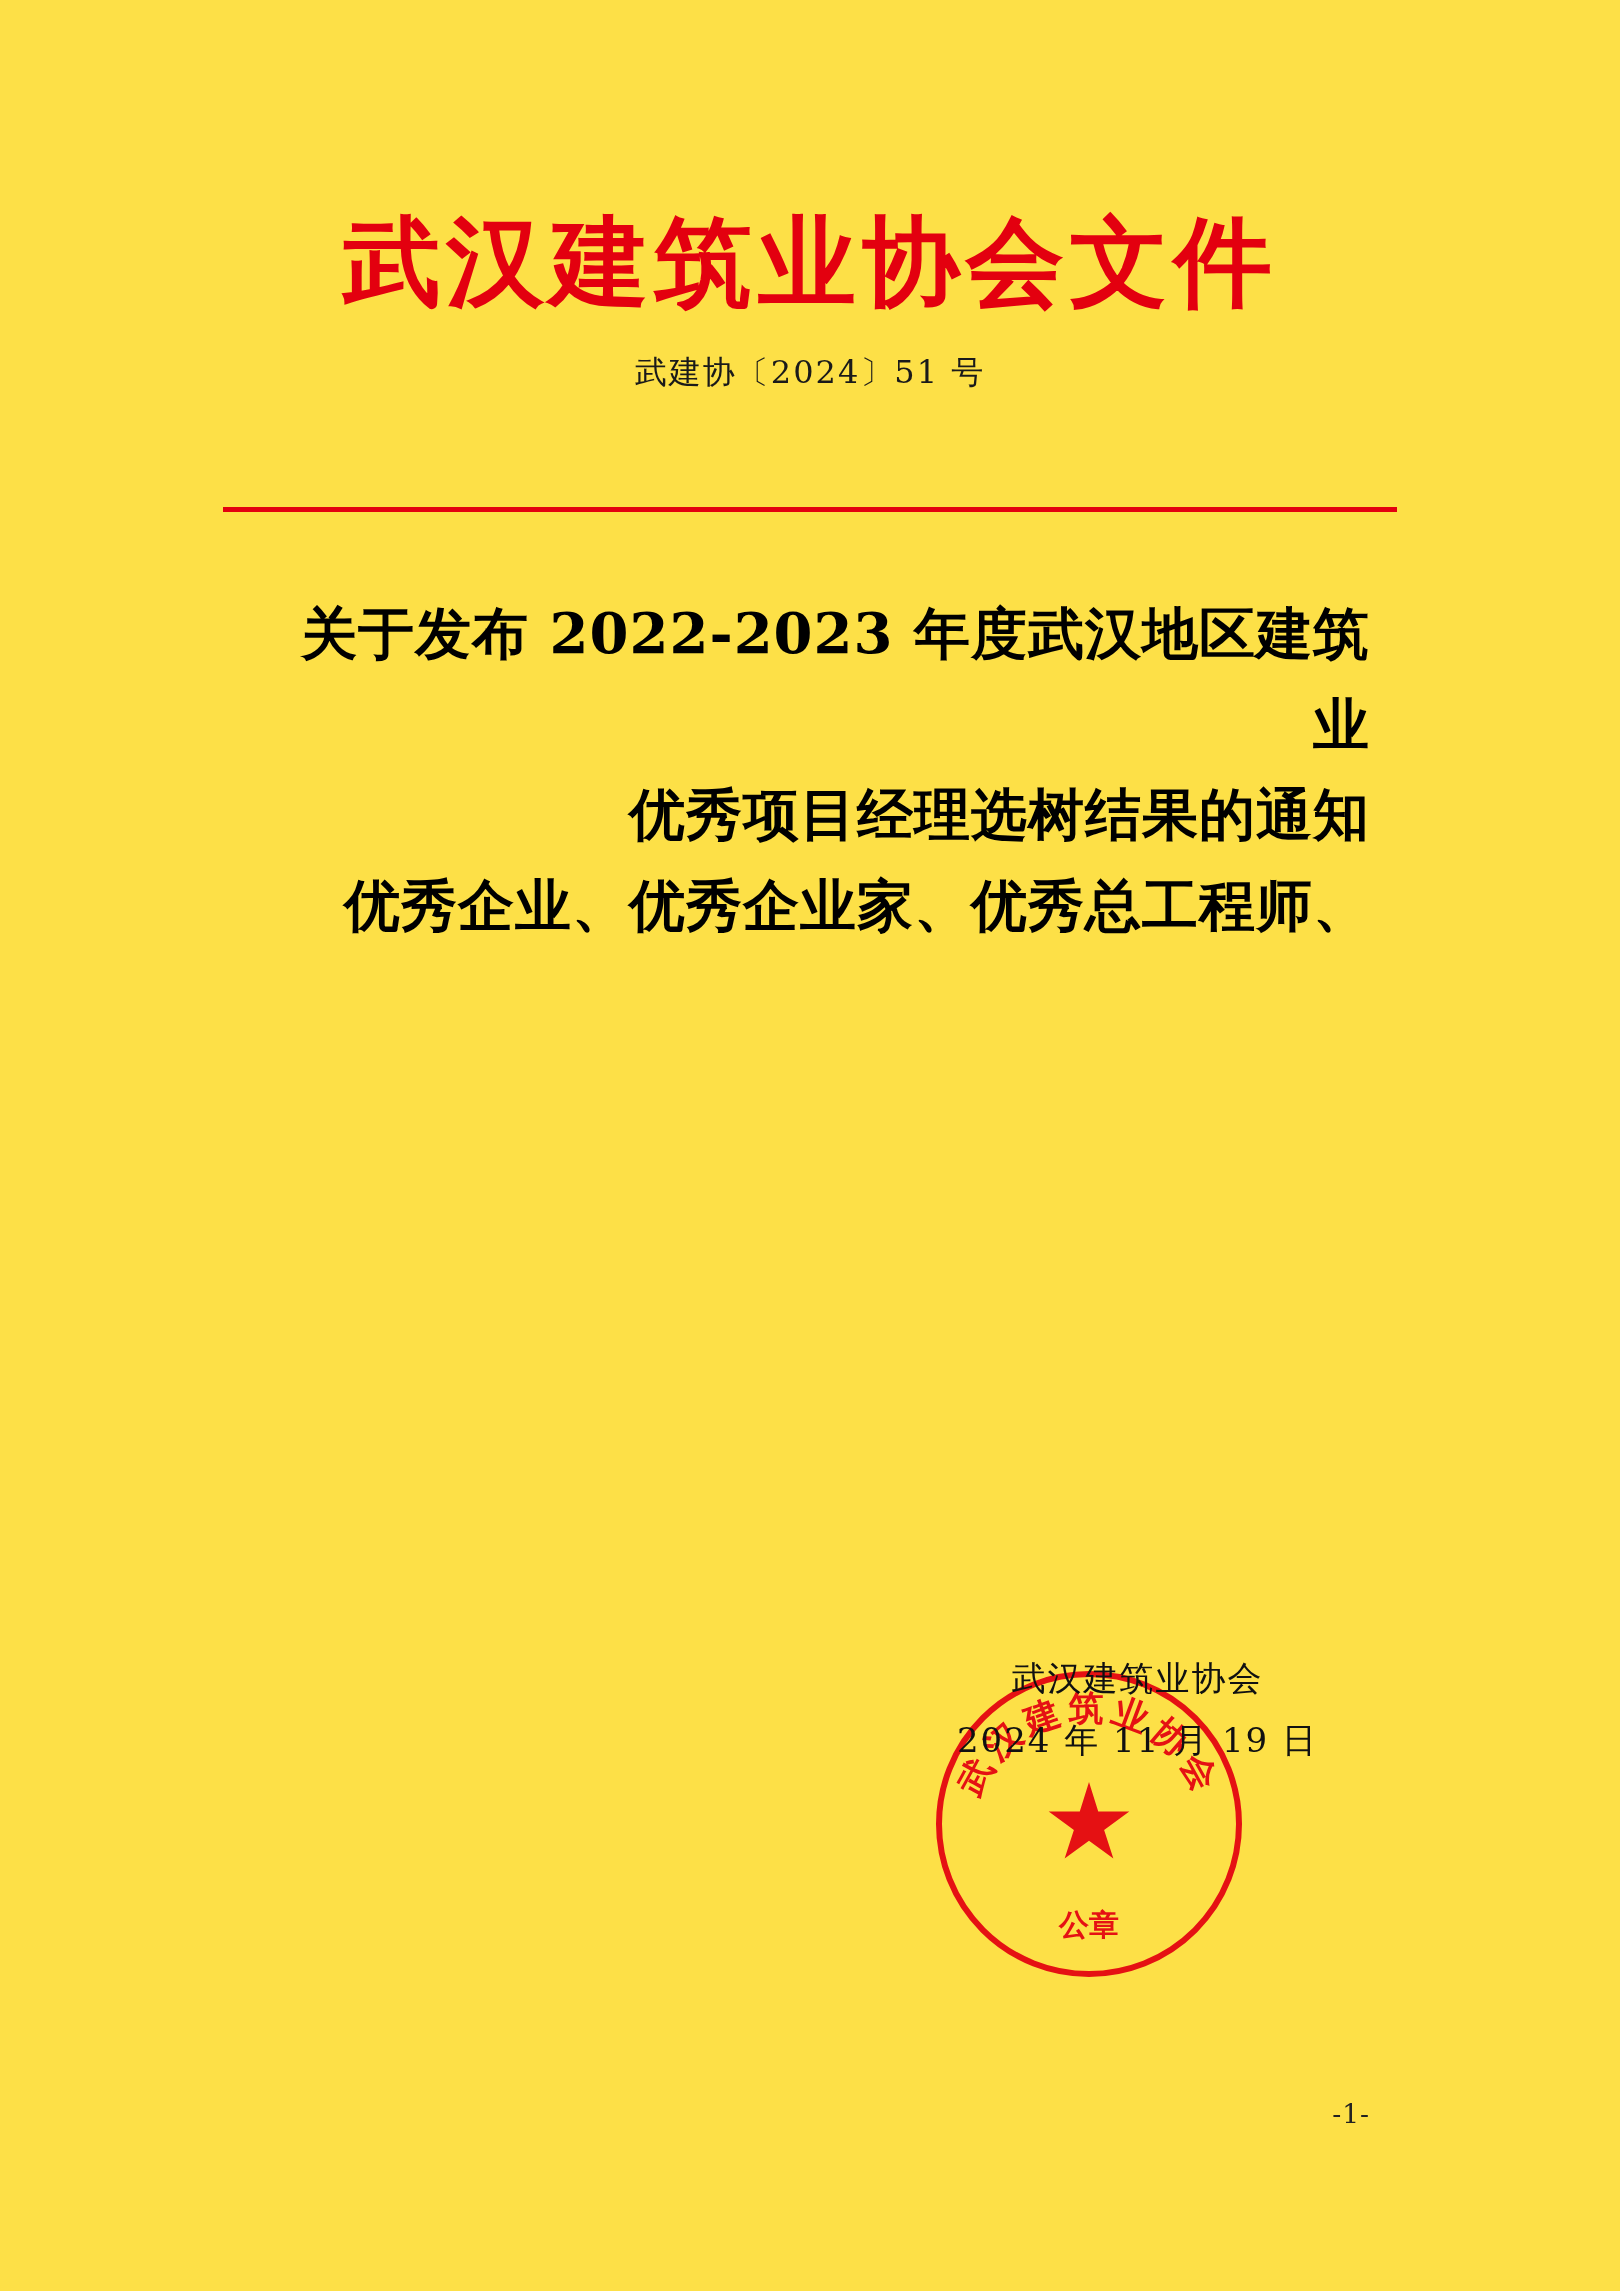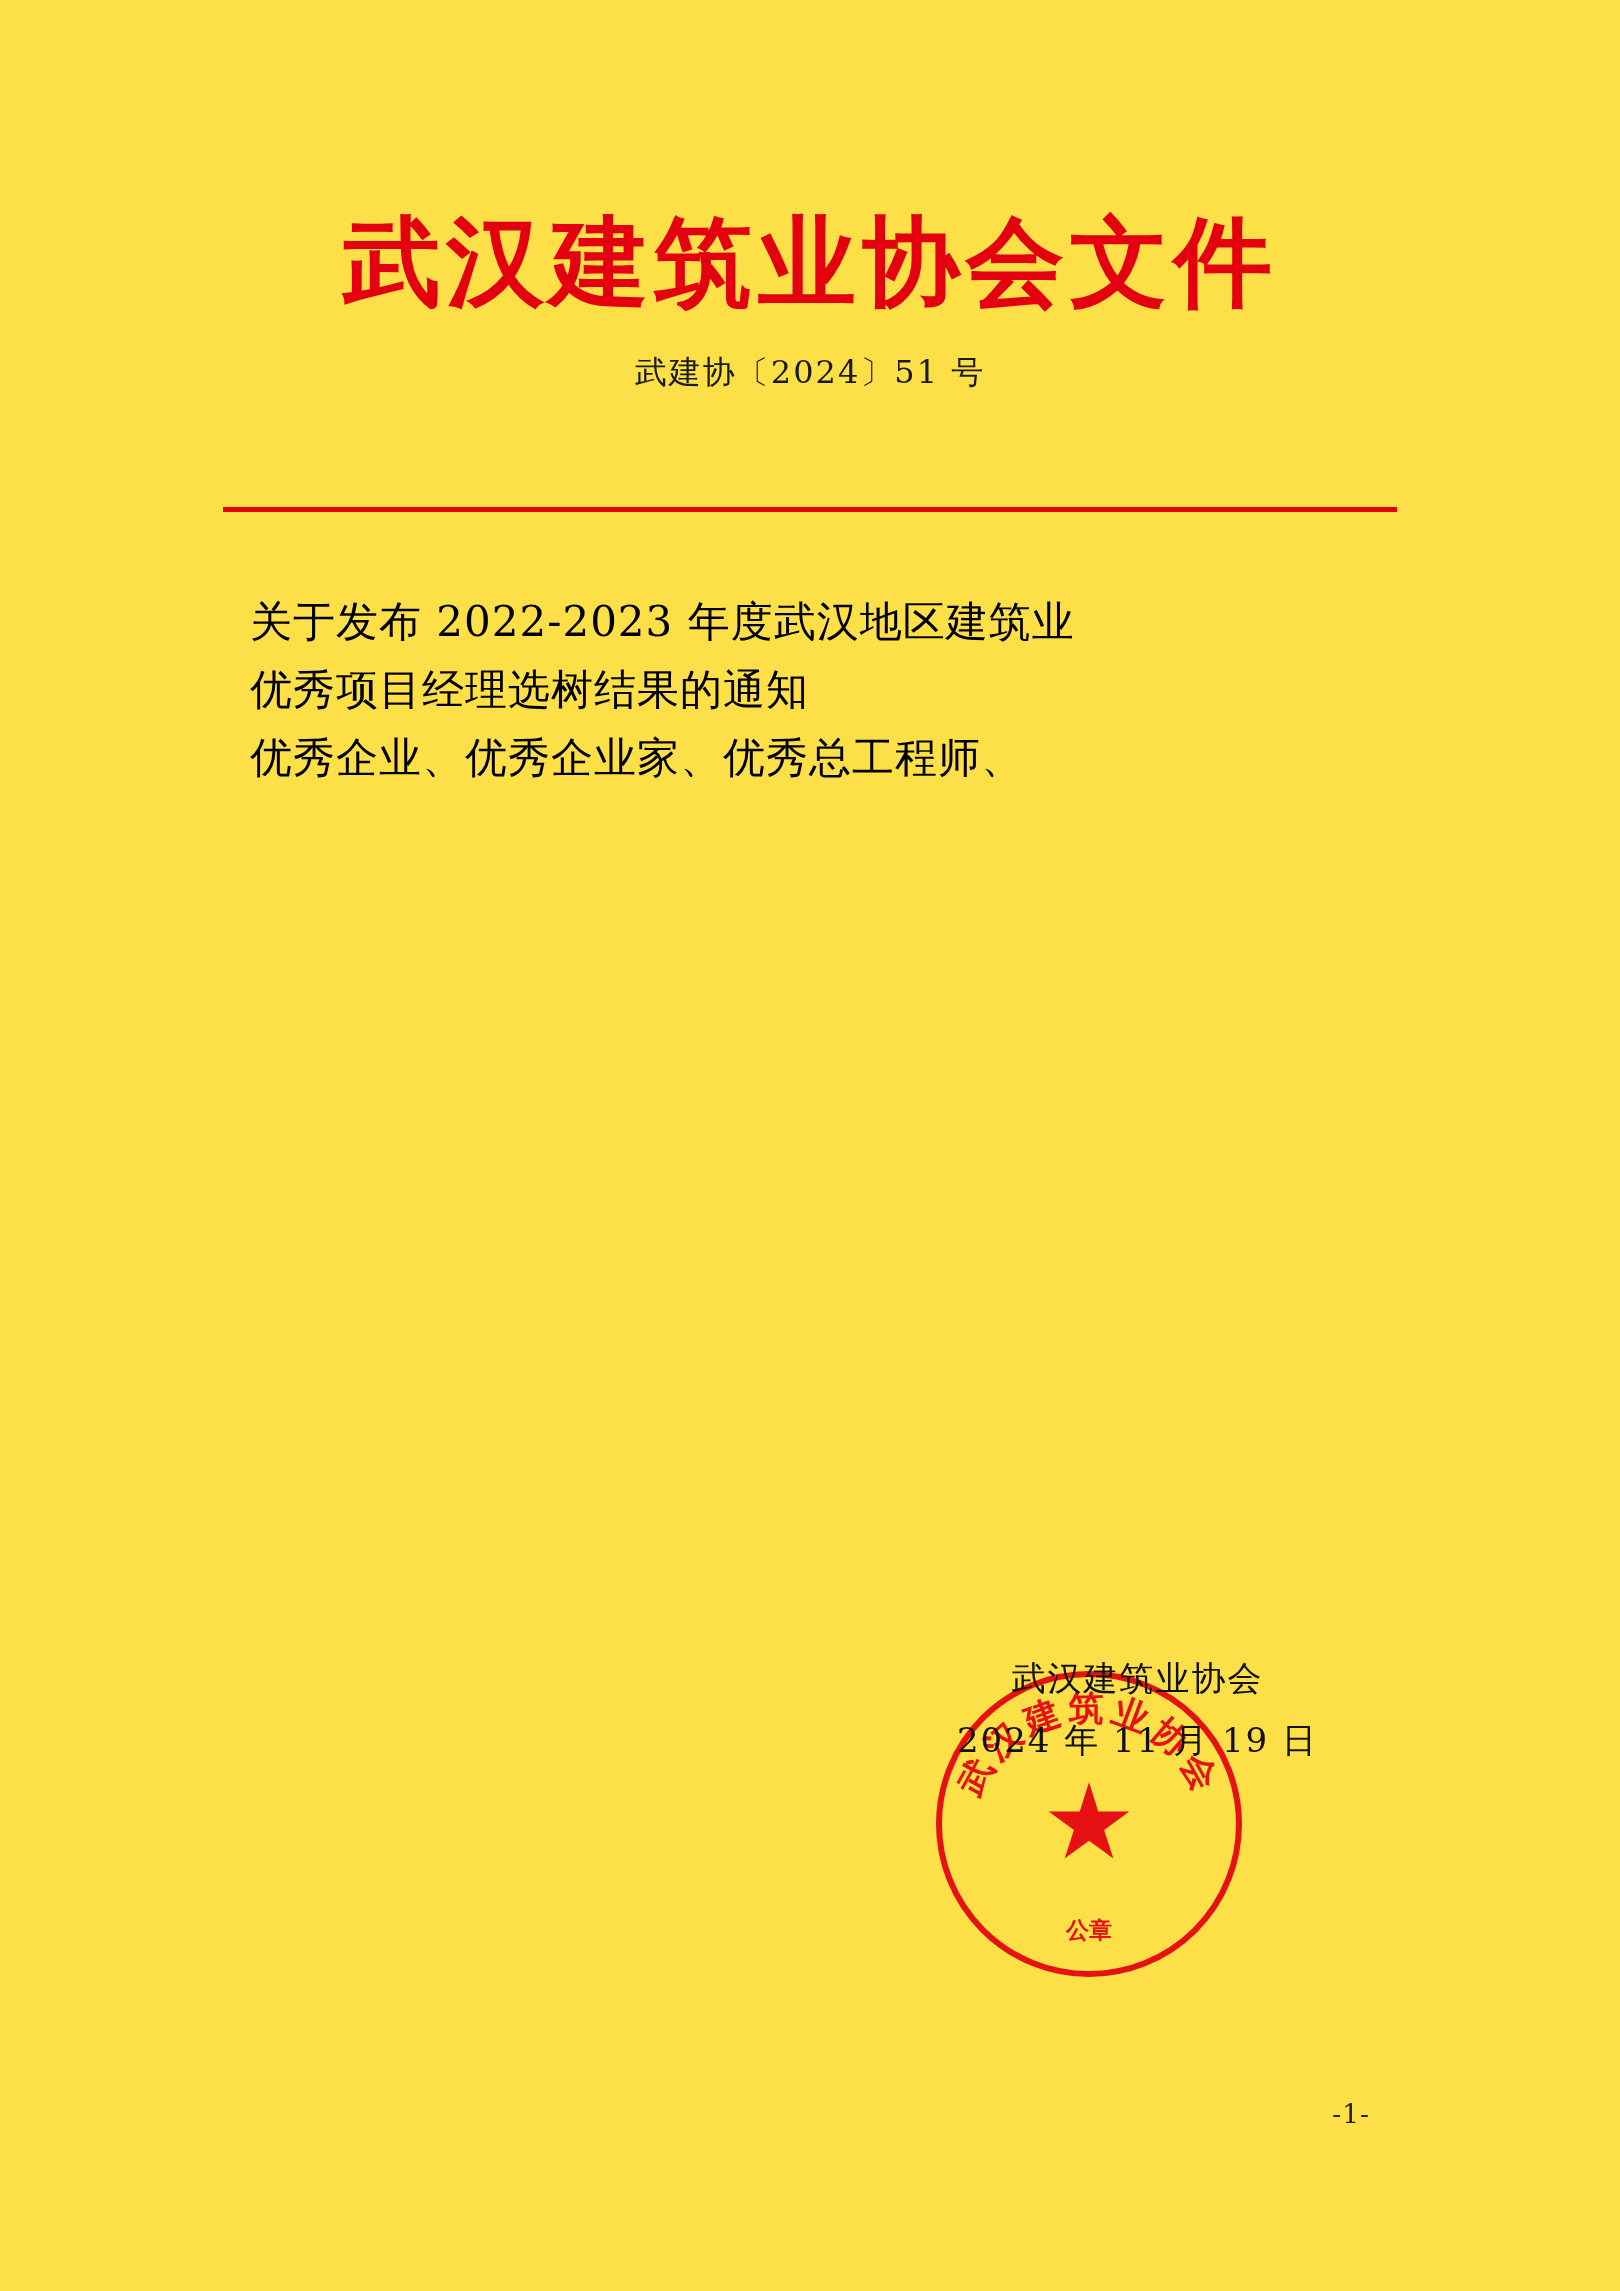--- a/index.html
+++ b/index.html
@@ -59,9 +59,9 @@
     left: 250px;
     right: 250px;
     top: 588px;
-    text-align: left;
-    font-weight: 400;
-    font-size: 42px;
+    text-align: right;
+    font-weight: 700;
+    font-size: 56px;
     line-height: 1.62;
     color: #000;
     letter-spacing: 1px;

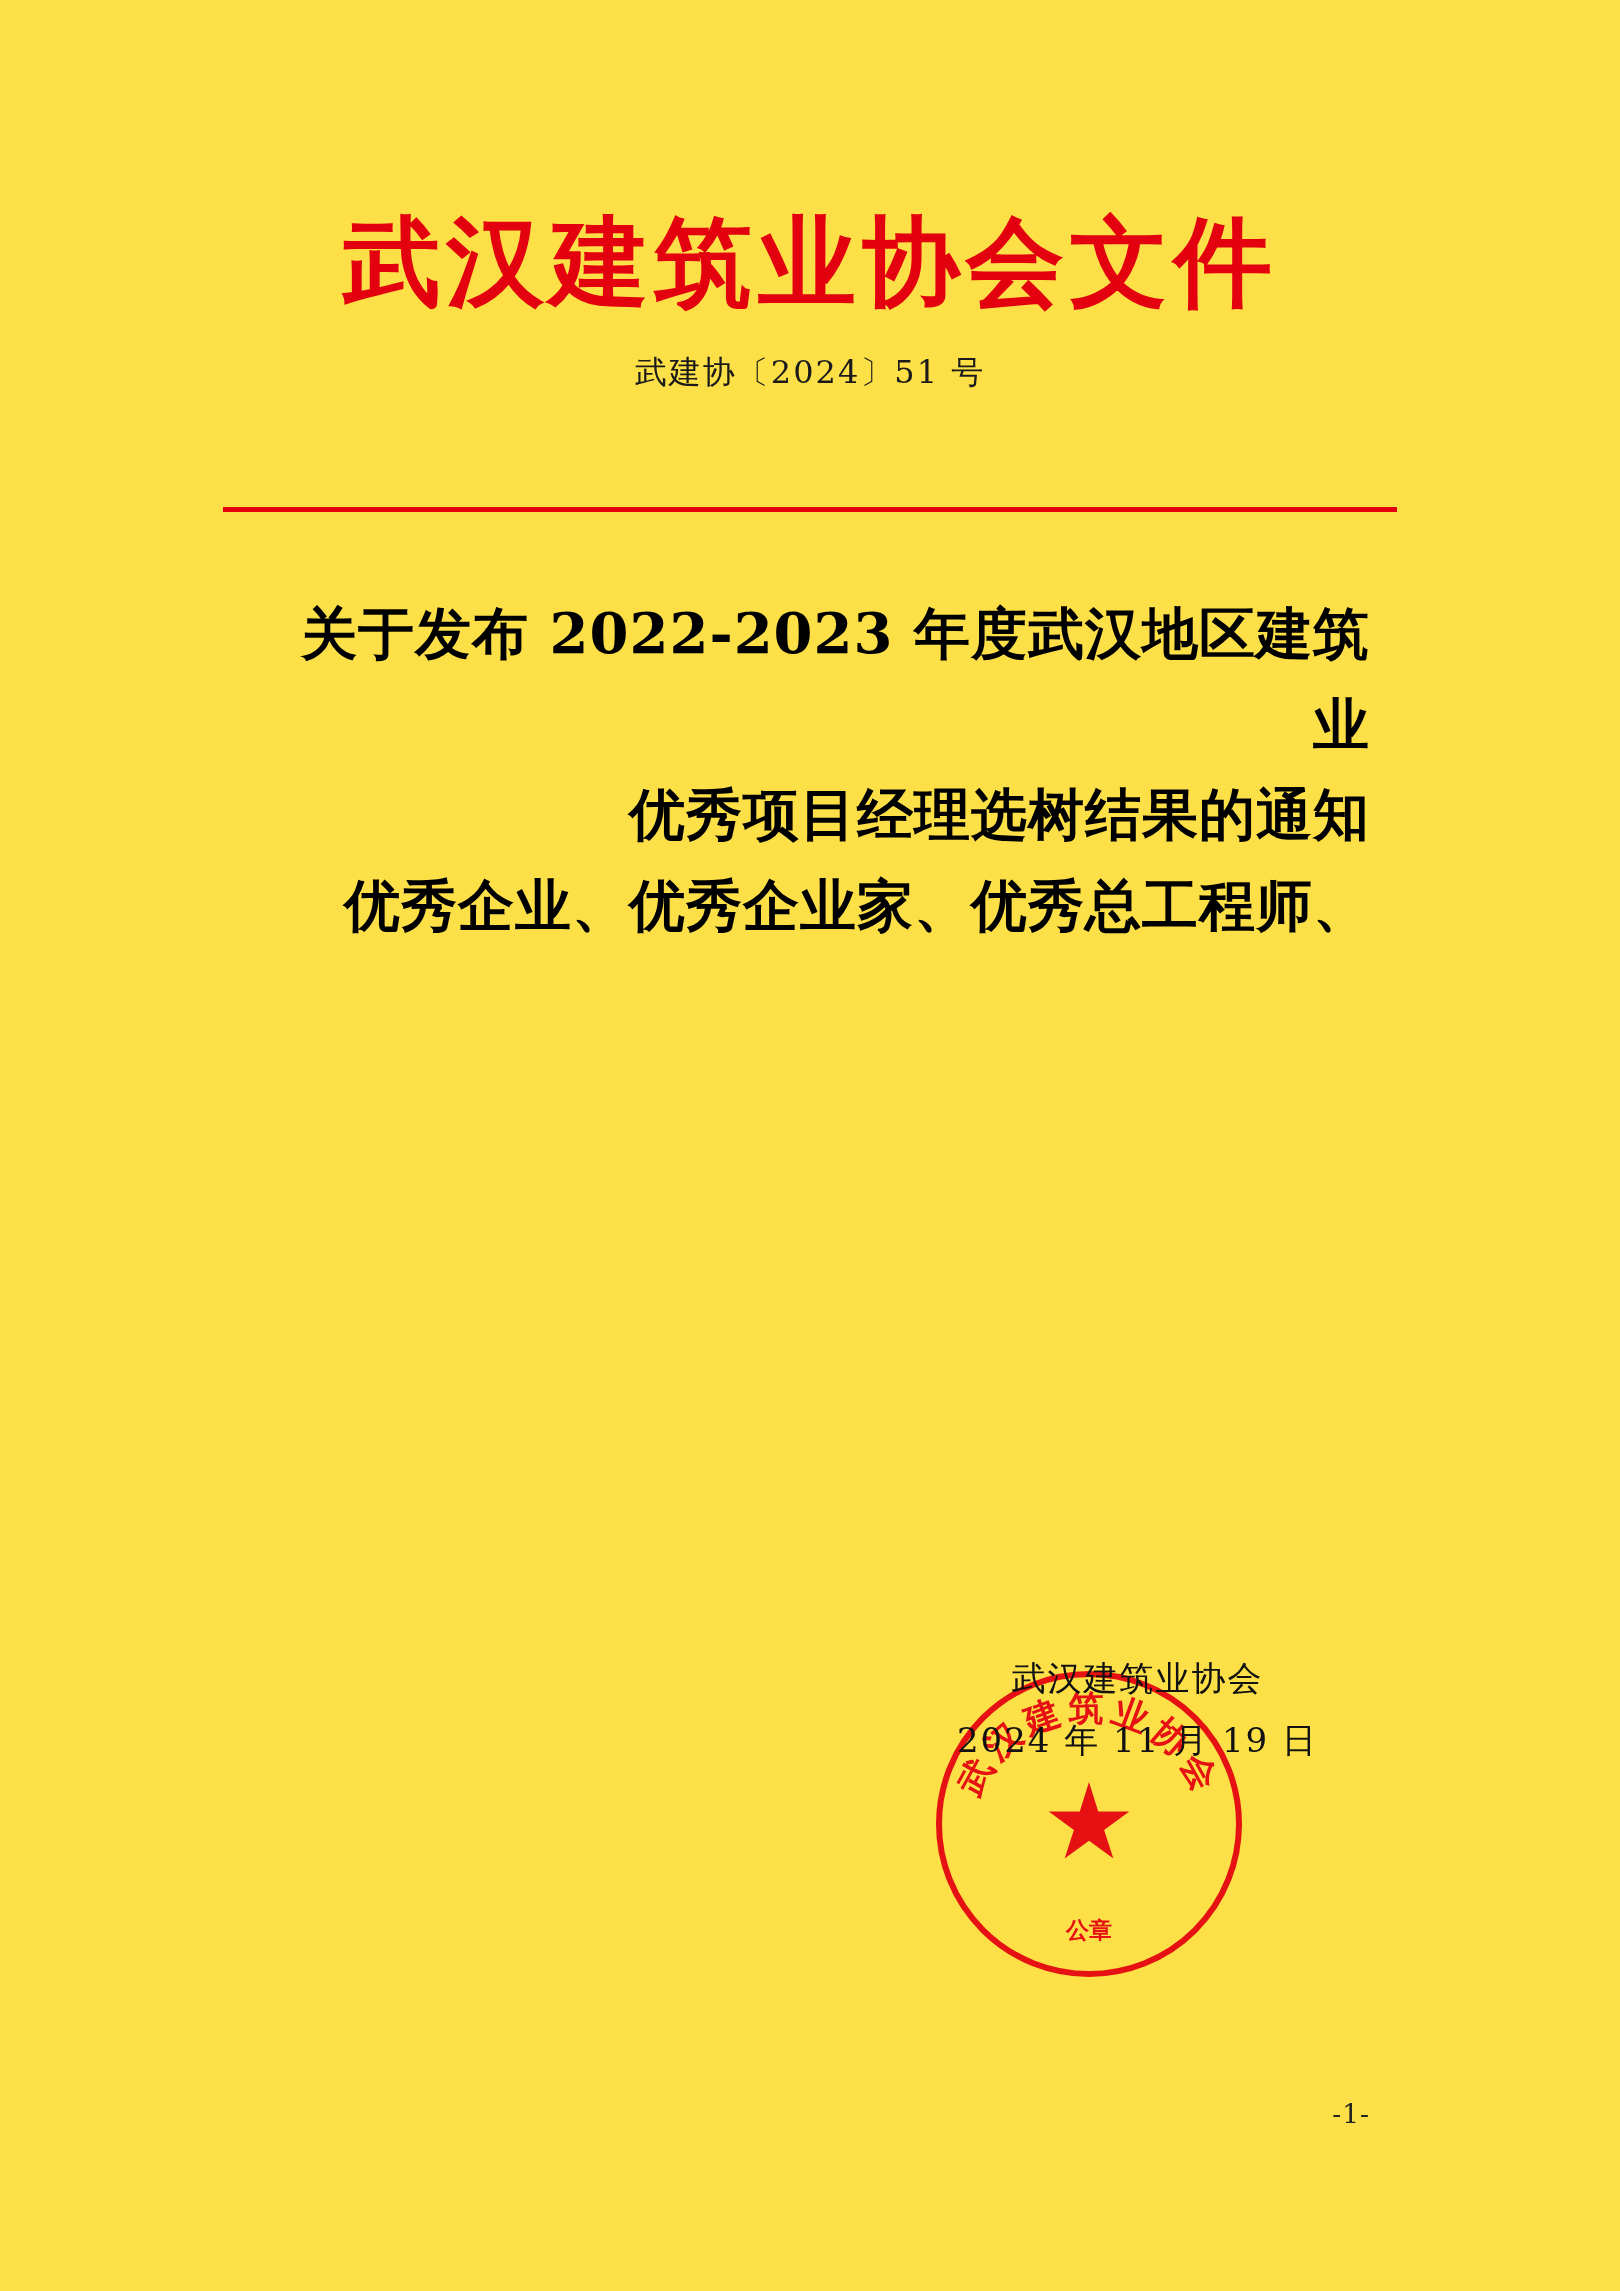--- a/index.html
+++ b/index.html
@@ -168,7 +168,7 @@
     bottom: 25.5px;
     transform: translateX(-50%);
     color: #e3000f;
-    font-size: 23px;
+    font-size: 30px;
     font-weight: 700;
   }
 

